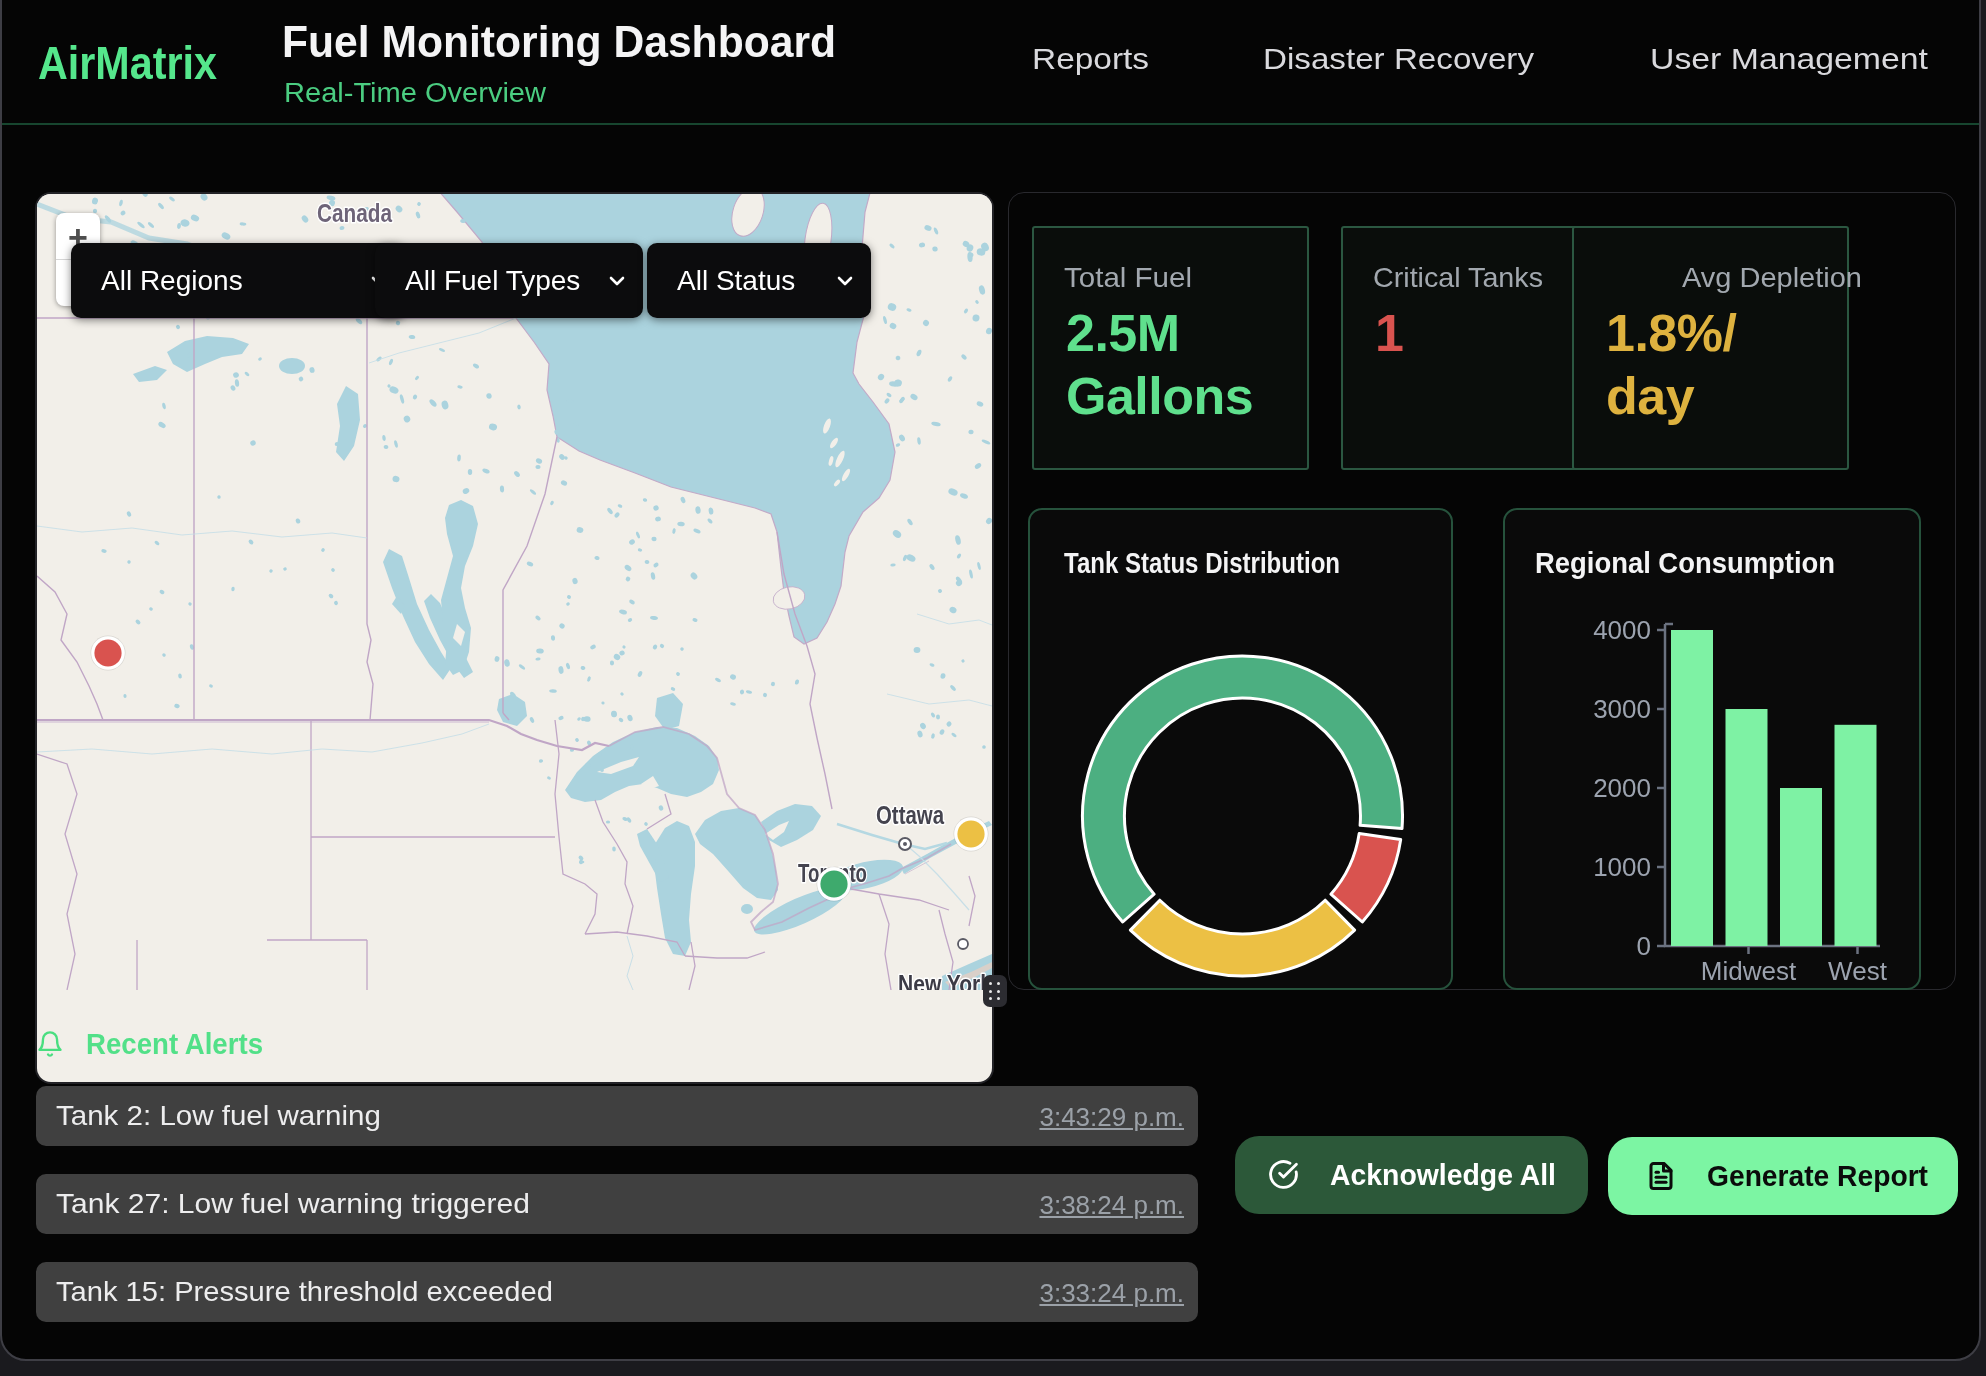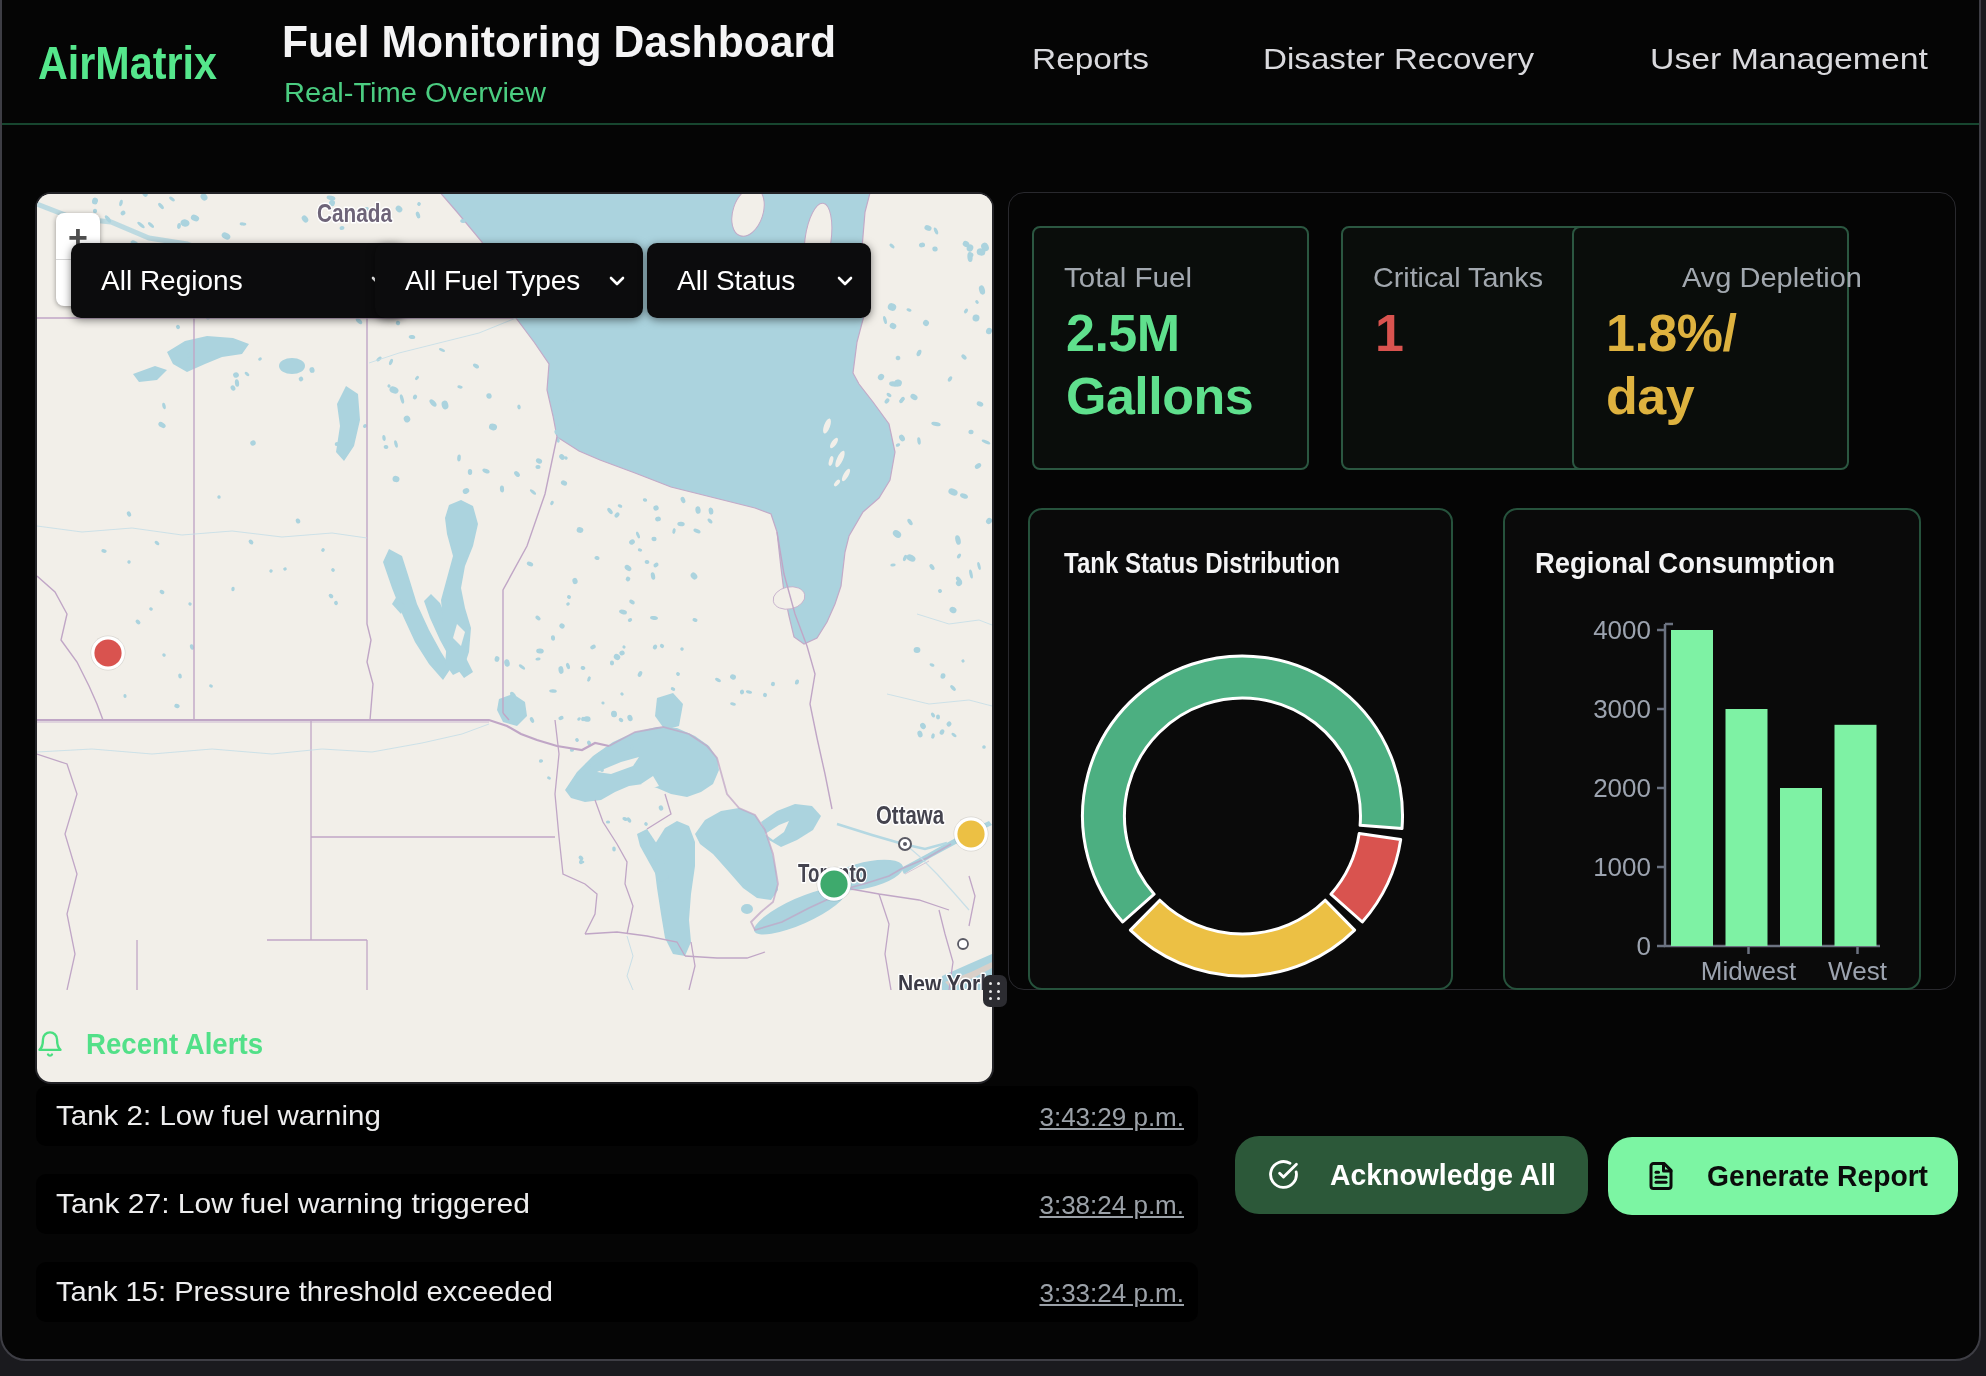--- a/index.html
+++ b/index.html
@@ -17,7 +17,7 @@
 .dd { position:absolute; top:243px; height:75px; background:#0c0c0d; border-radius:10px; color:#fff;
       font-size:28px; display:flex; align-items:center; padding-left:30px; box-shadow:0 2px 8px rgba(0,0,0,0.5); }
 #rpanel { position:absolute; left:1008px; top:192px; width:948px; height:798px; border:1px solid #29292e; border-radius:16px; }
-.scard { position:absolute; top:226px; width:277px; height:244px; background:#0a0d0b; border:2px solid #2b5741; border-radius:8px; }
+.scard { position:absolute; top:226px; width:277px; height:244px; background:#0a0d0b; border:2px solid #2b5741; border-radius:3px; }
 .val { position:absolute; top:74px; width:215px; font-size:52px; font-weight:bold; line-height:63px; letter-spacing:-0.5px; }
 .ccard { position:absolute; top:508px; height:482px; background:#0a0a0a; border:2px solid #26523c; border-radius:14px; overflow:hidden; }
 .handle { position:absolute; left:983px; top:975px; width:24px; height:32px; background:#2c2c31; border-radius:7px; }

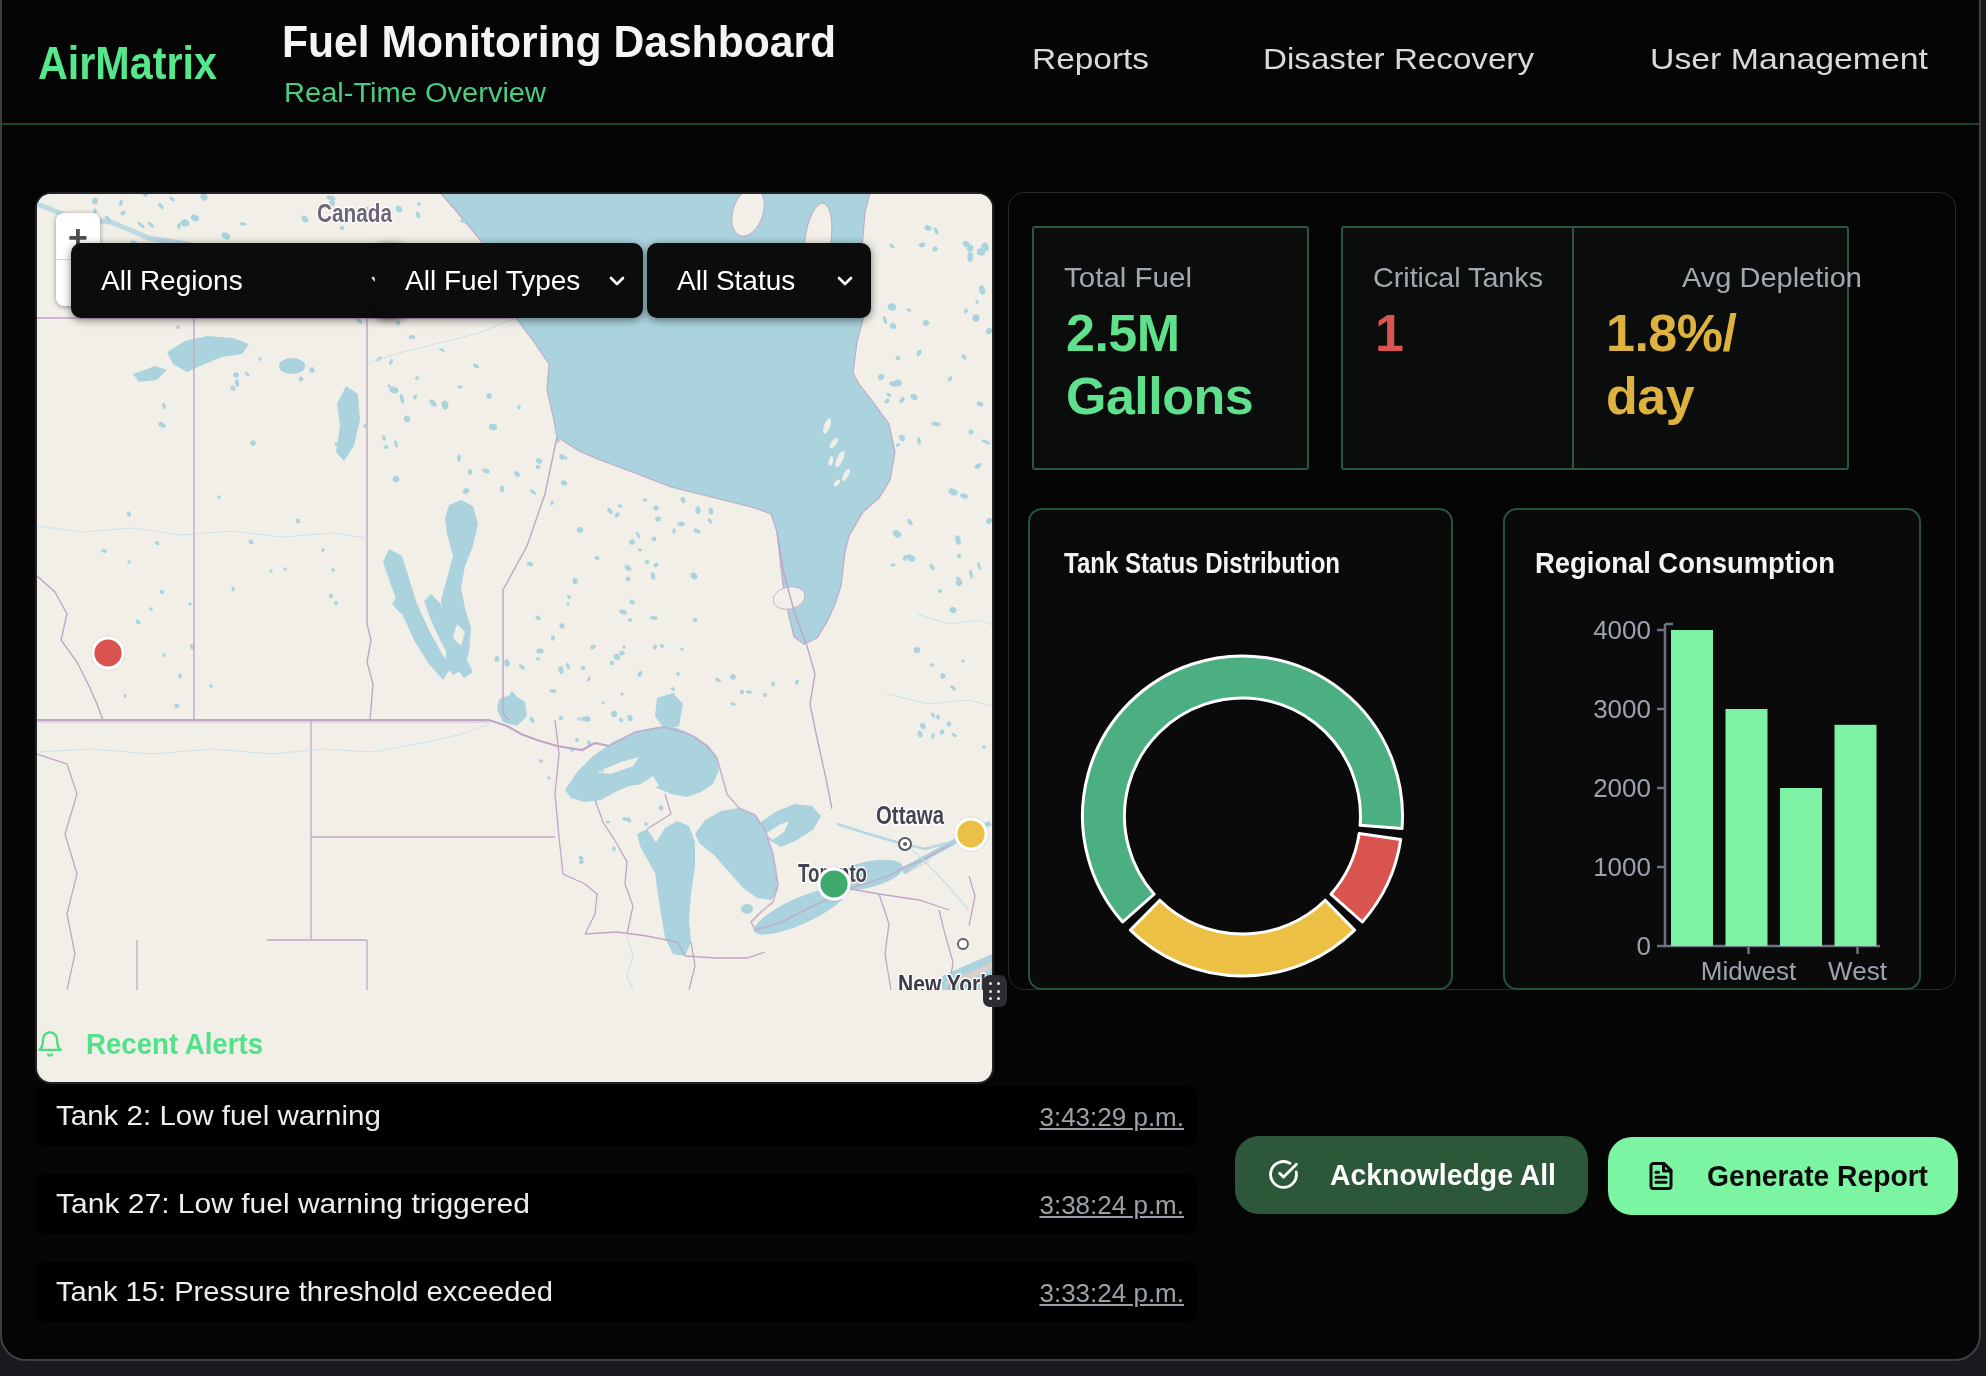--- a/index.html
+++ b/index.html
@@ -22,7 +22,7 @@
 .ccard { position:absolute; top:508px; height:482px; background:#0a0a0a; border:2px solid #26523c; border-radius:14px; overflow:hidden; }
 .handle { position:absolute; left:983px; top:975px; width:24px; height:32px; background:#2c2c31; border-radius:7px; }
 .handle .d { position:absolute; width:3.2px; height:3.2px; border-radius:50%; background:#e9e9e9; }
-.arow { position:absolute; left:36px; width:1162px; height:60px; background:#000000; border-radius:10px; }
+.arow { position:absolute; left:36px; width:1162px; height:60px; background:#404040; border-radius:10px; }
 .arow .t { position:absolute; left:20px; top:14px; font-size:28px; color:#ededee; }
 .arow .tm { position:absolute; right:14px; top:16px; font-size:26px; color:#9ba1a8;text-decoration:underline; }
 .btn { position:absolute; height:78px; border-radius:24px; font-weight:bold; font-size:30px; }

